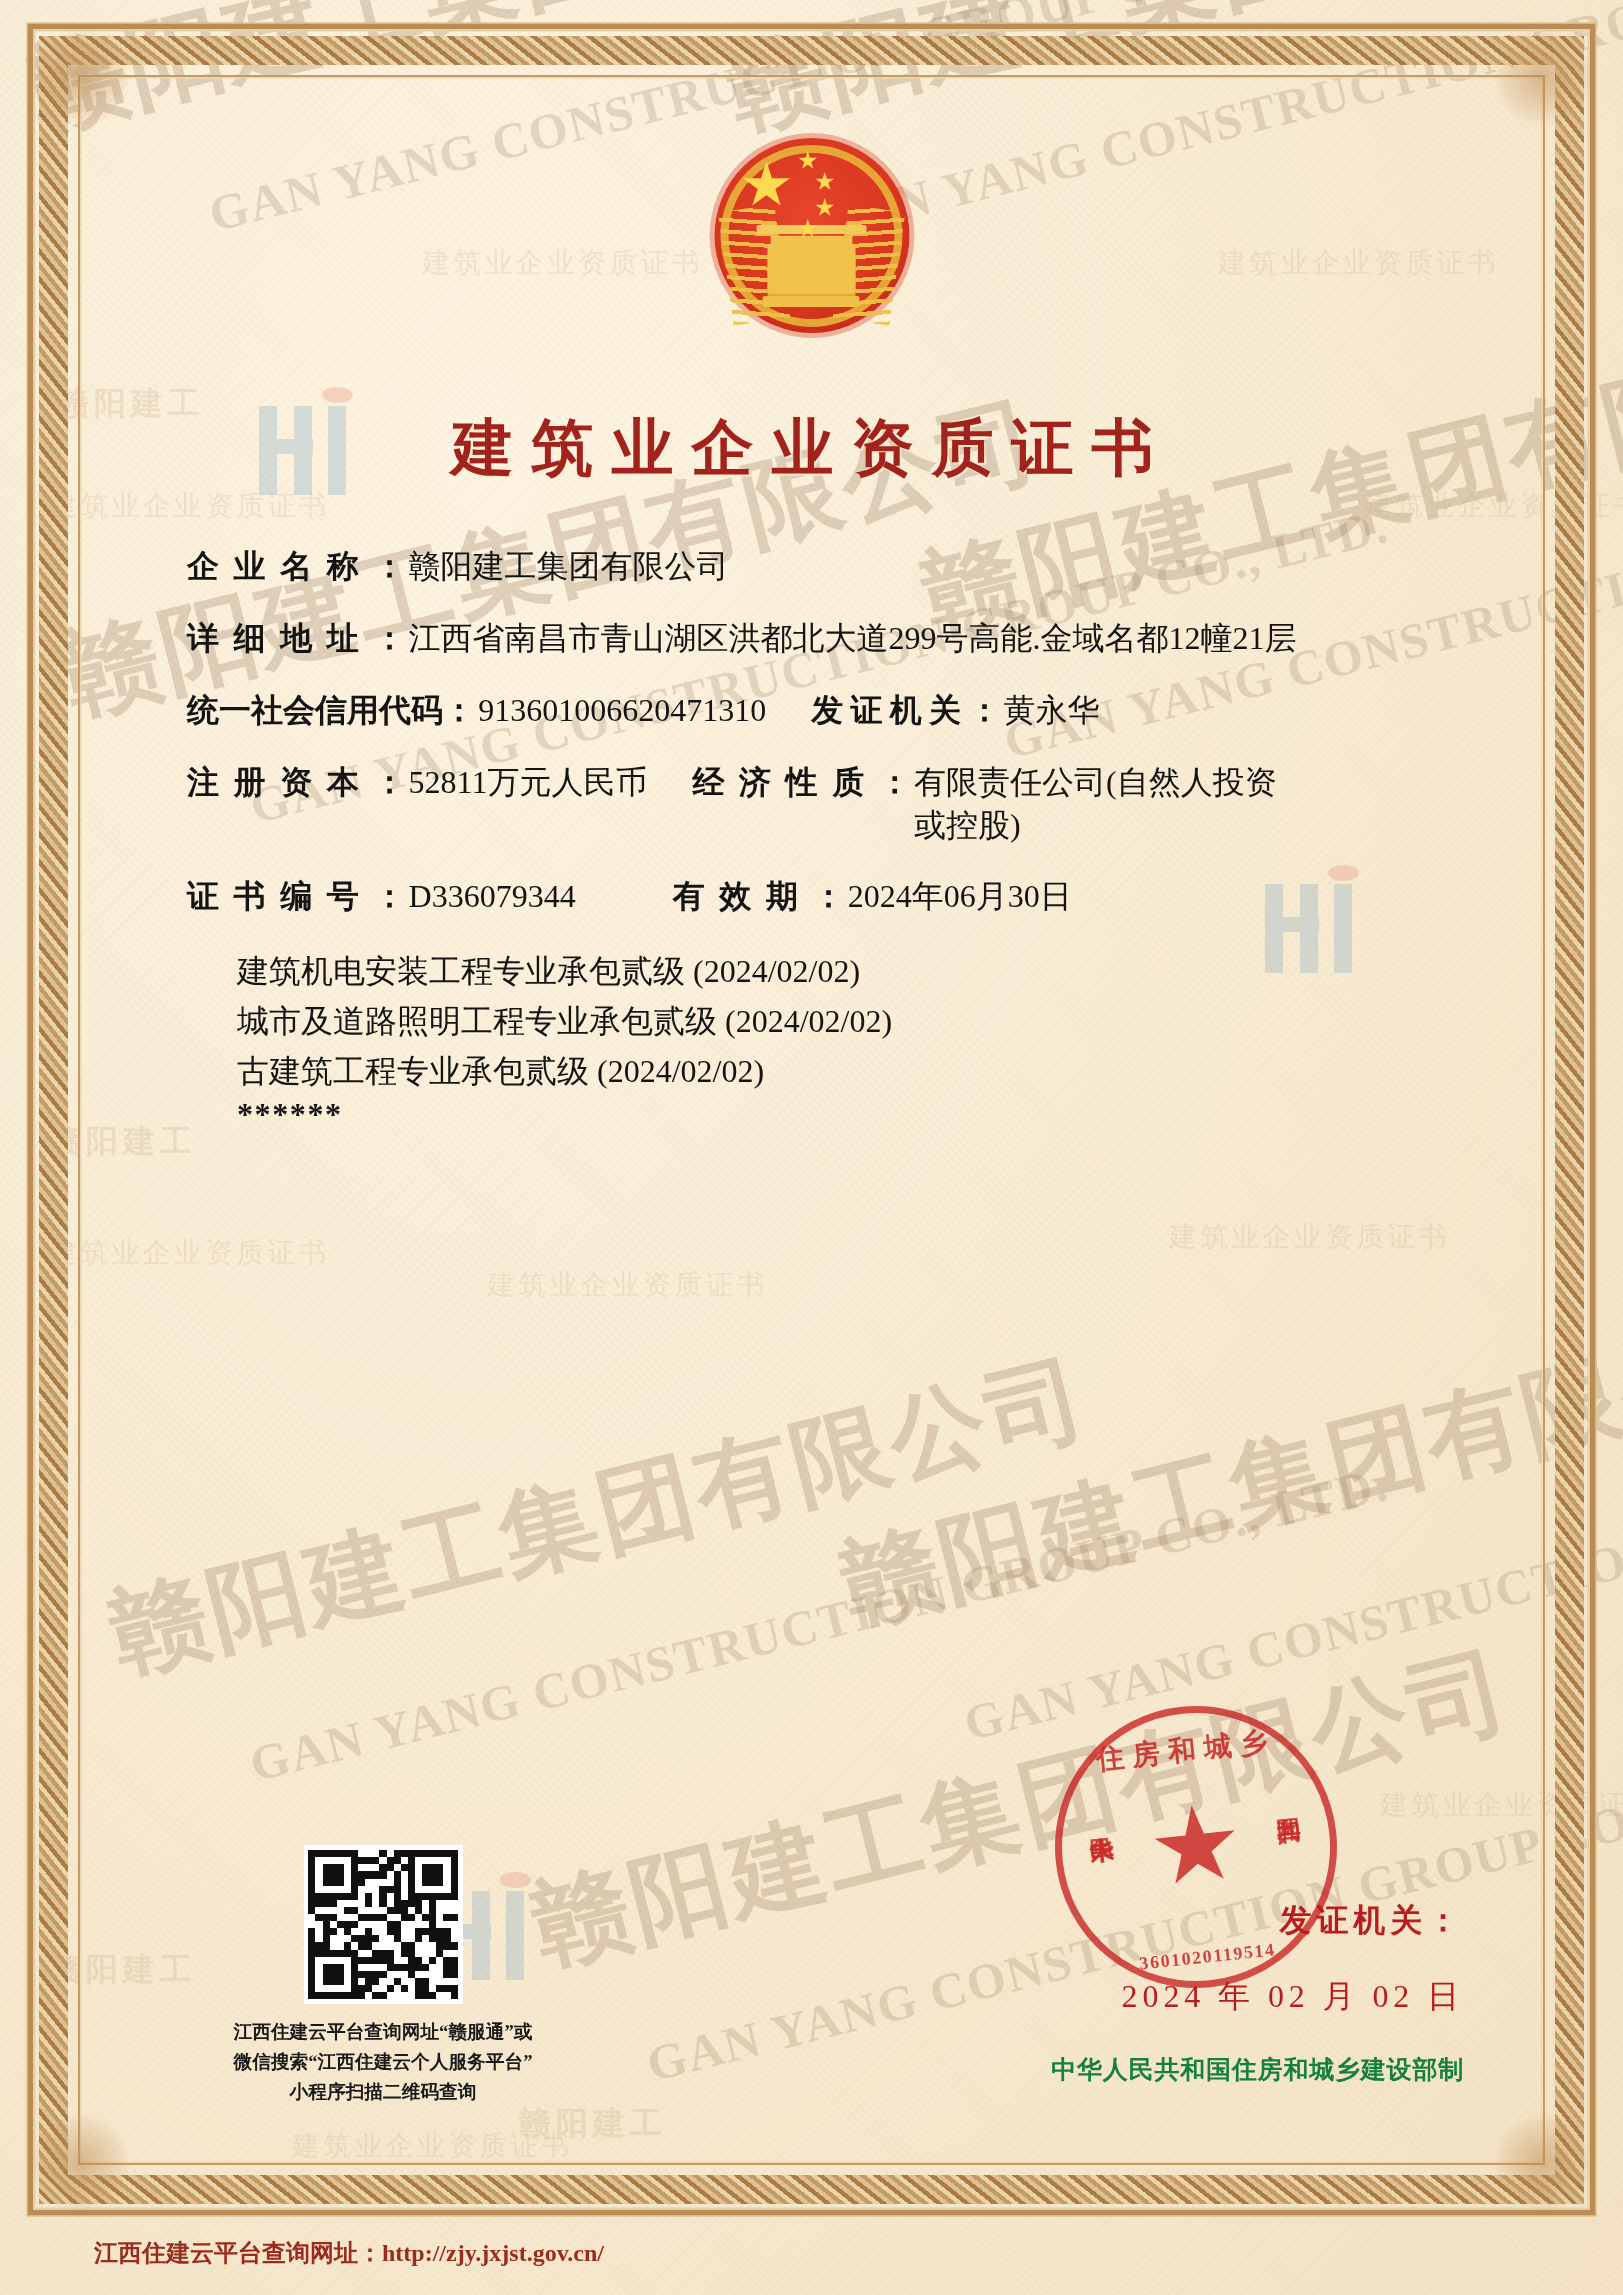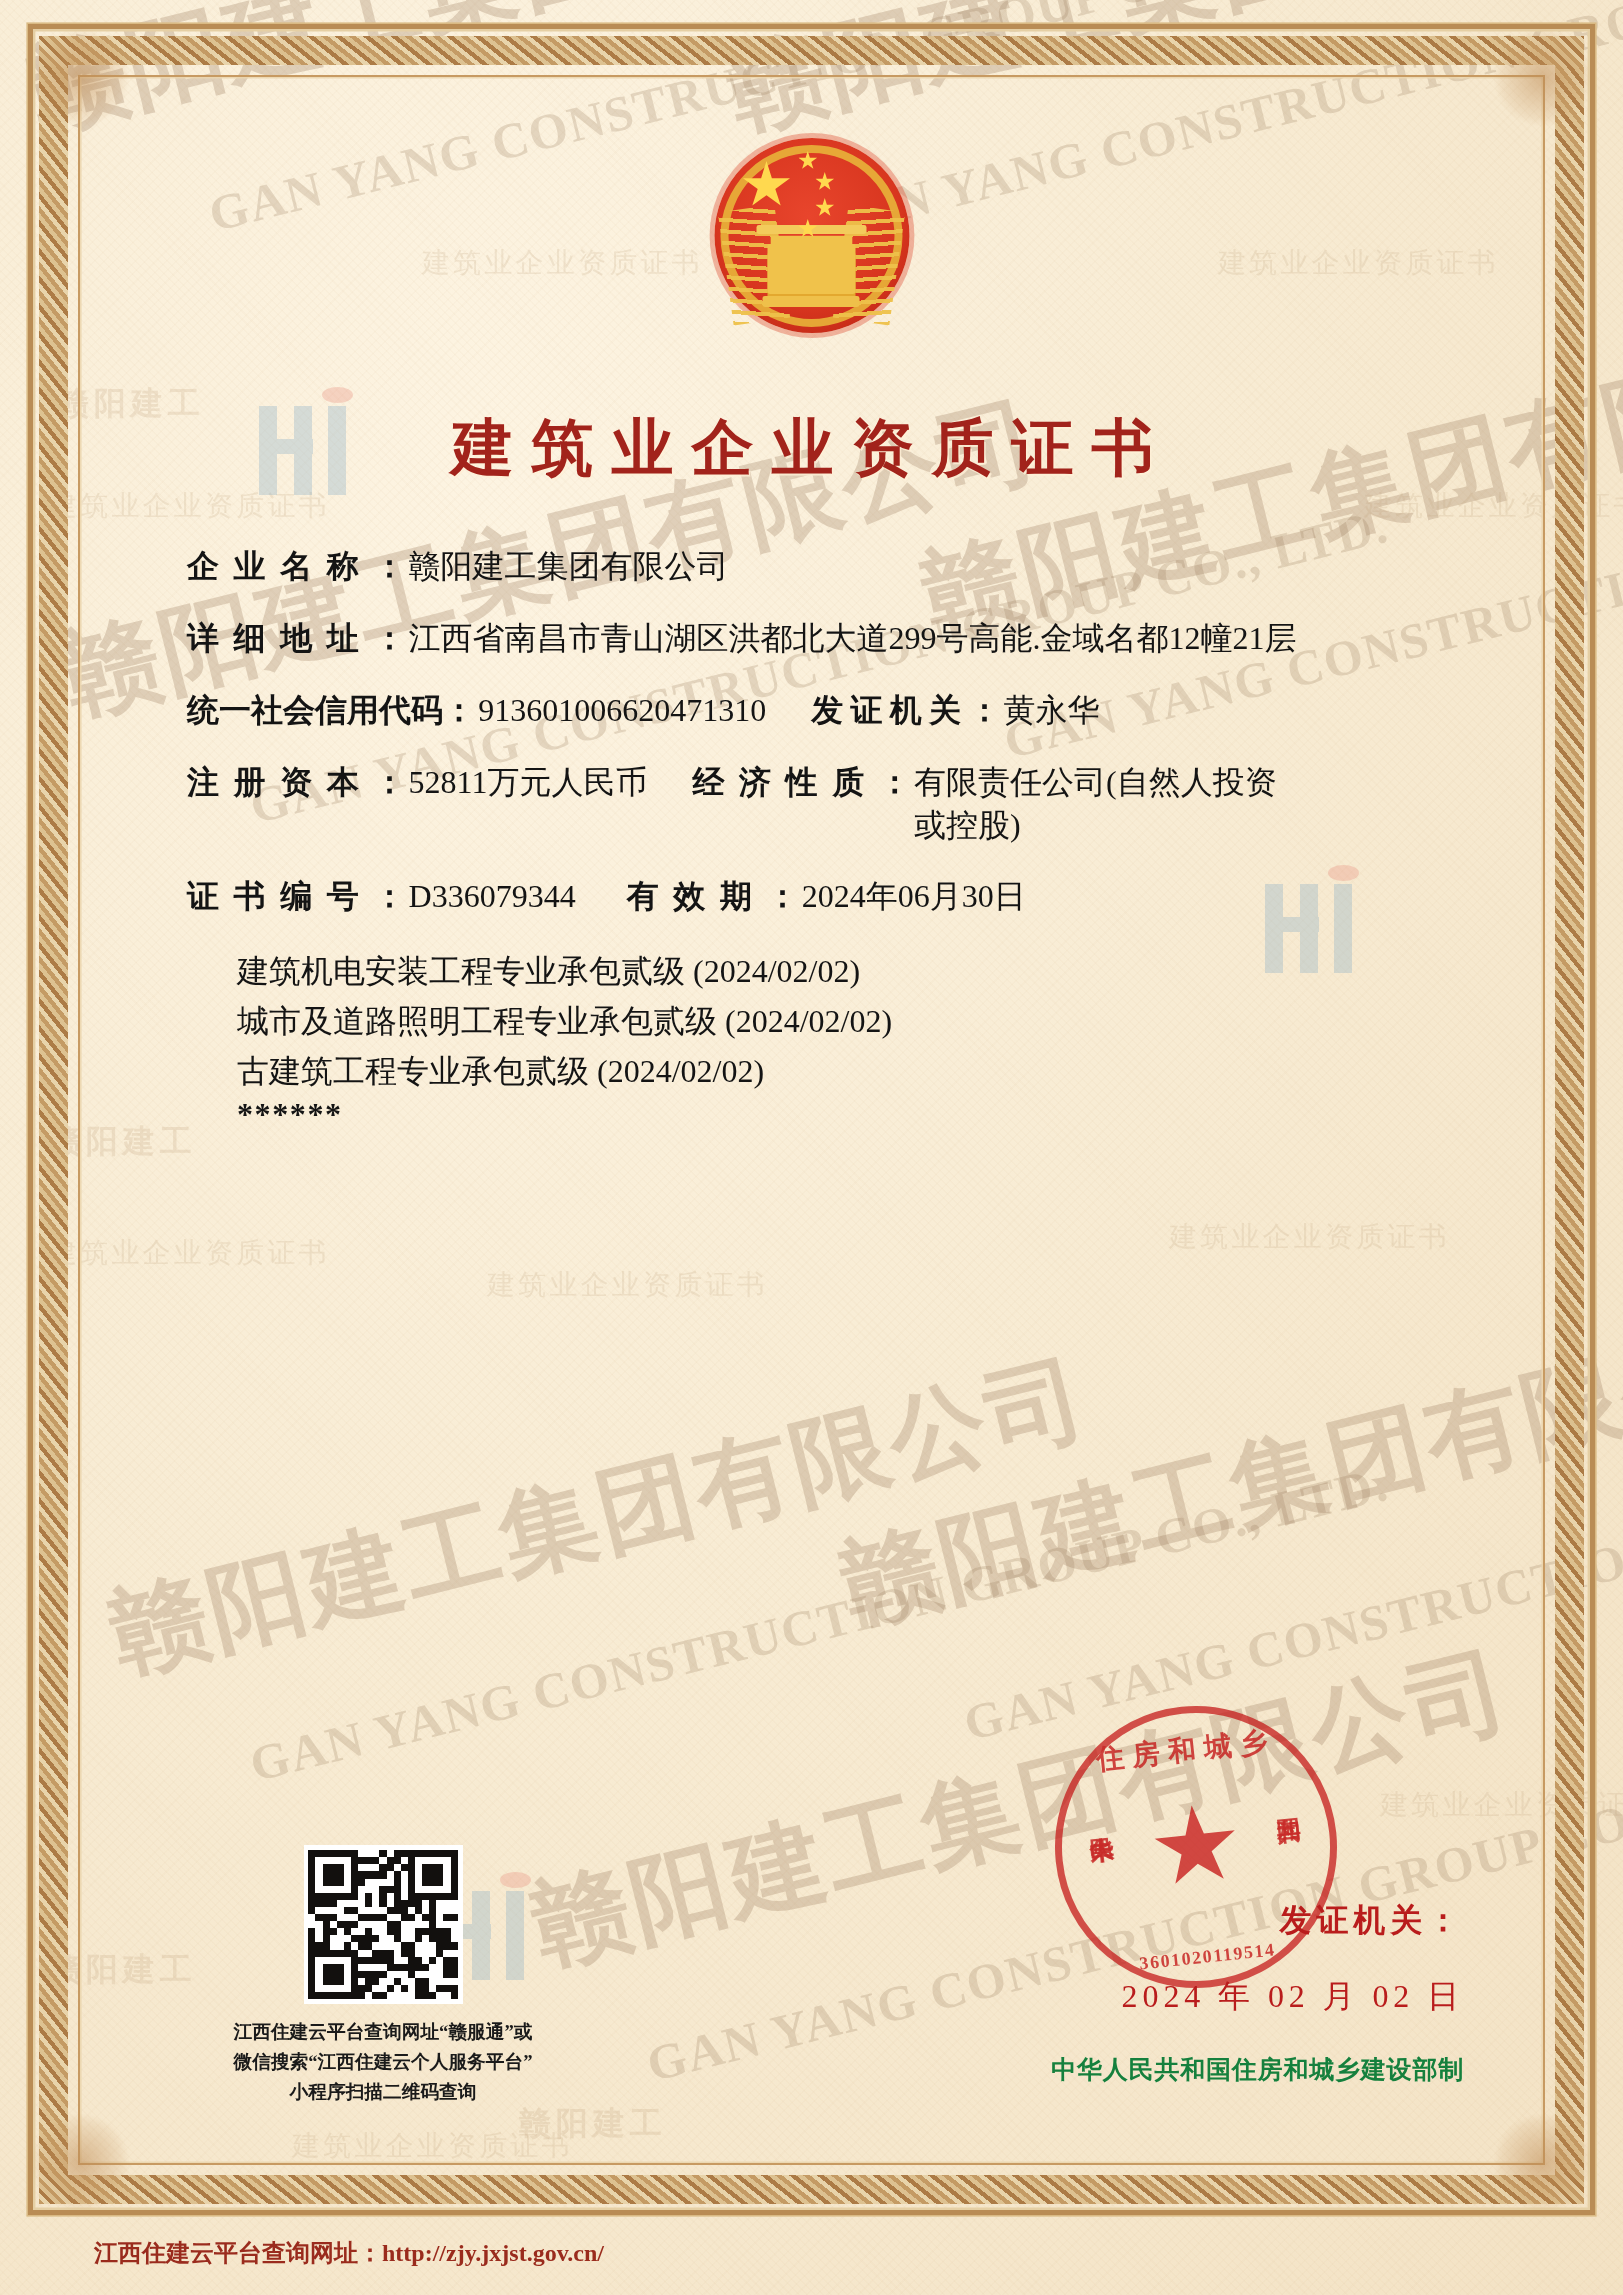--- a/index.html
+++ b/index.html
@@ -514,7 +514,7 @@
         <span class="lbl sp3">证书编号</span>
         <span class="colon">：</span>
         <span class="val" style="flex:0 0 auto;">D336079344</span>
-        <span class="lbl sp3 gap-l" style="margin-left:51px;">有效期</span>
+        <span class="lbl sp3 gap-l" style="margin-left:97px;">有效期</span>
         <span class="colon">：</span>
         <span class="val" style="flex:0 0 auto;">2024年06月30日</span>
       </div>

